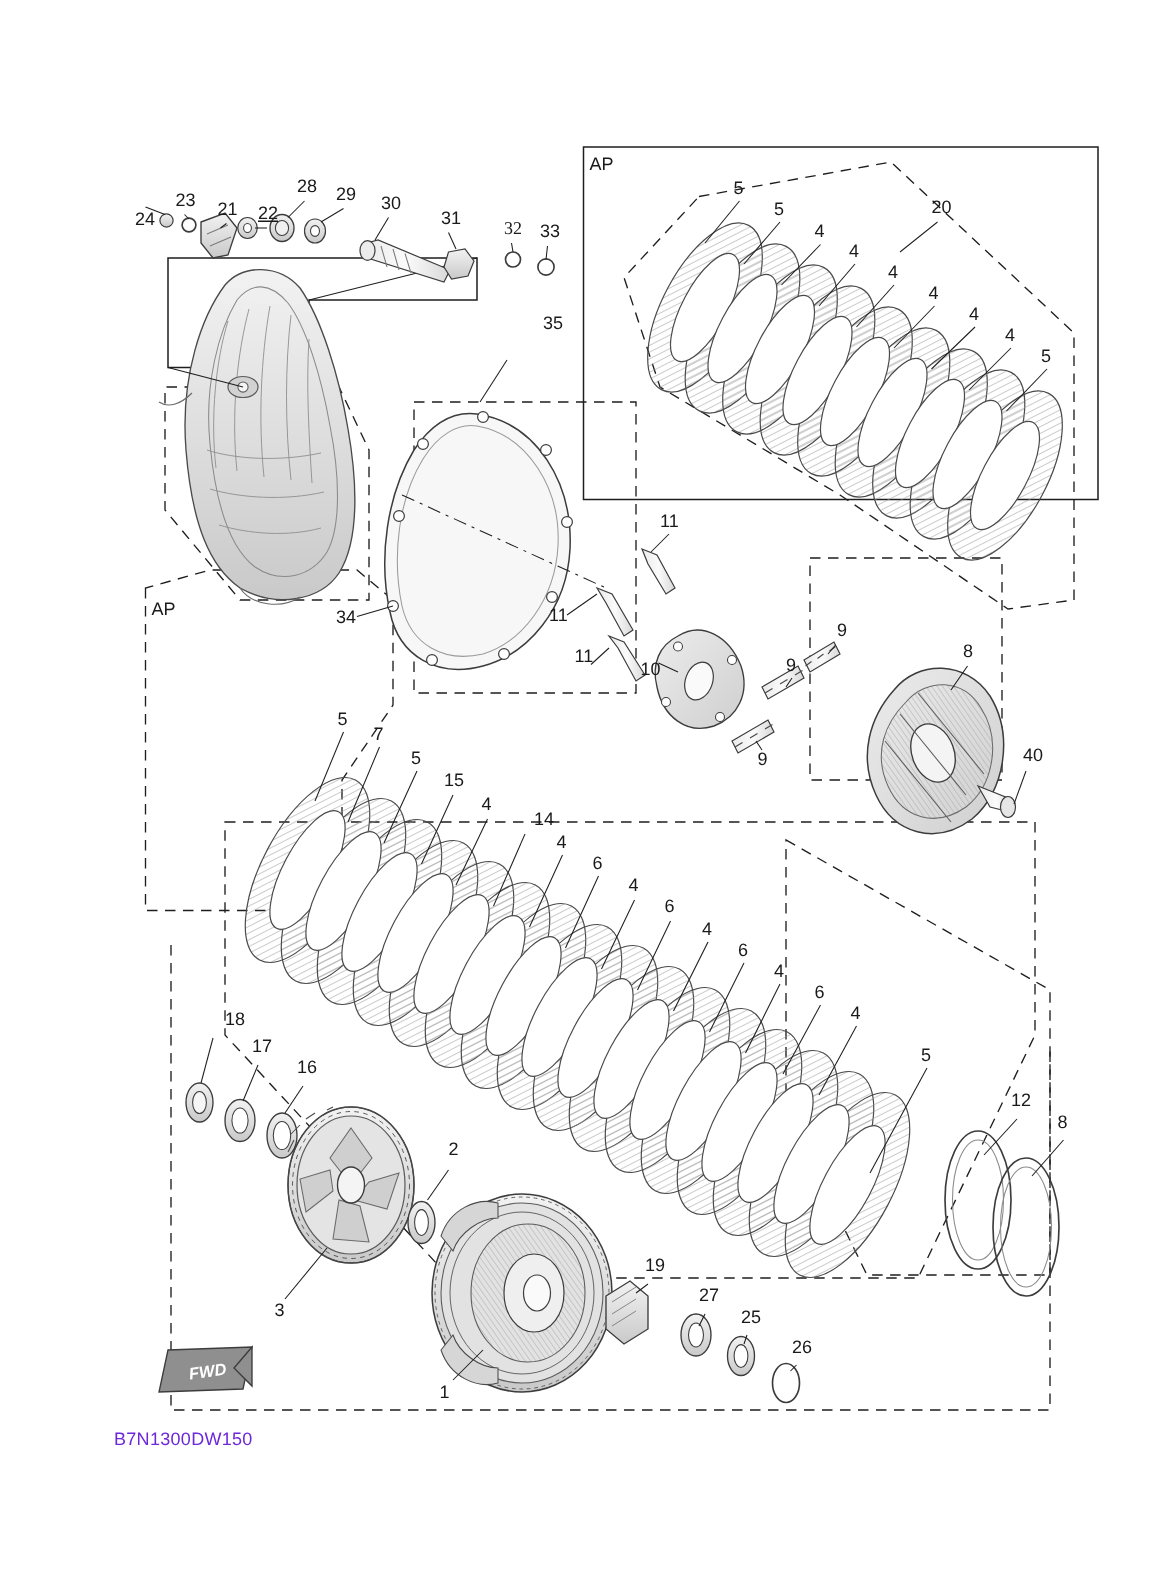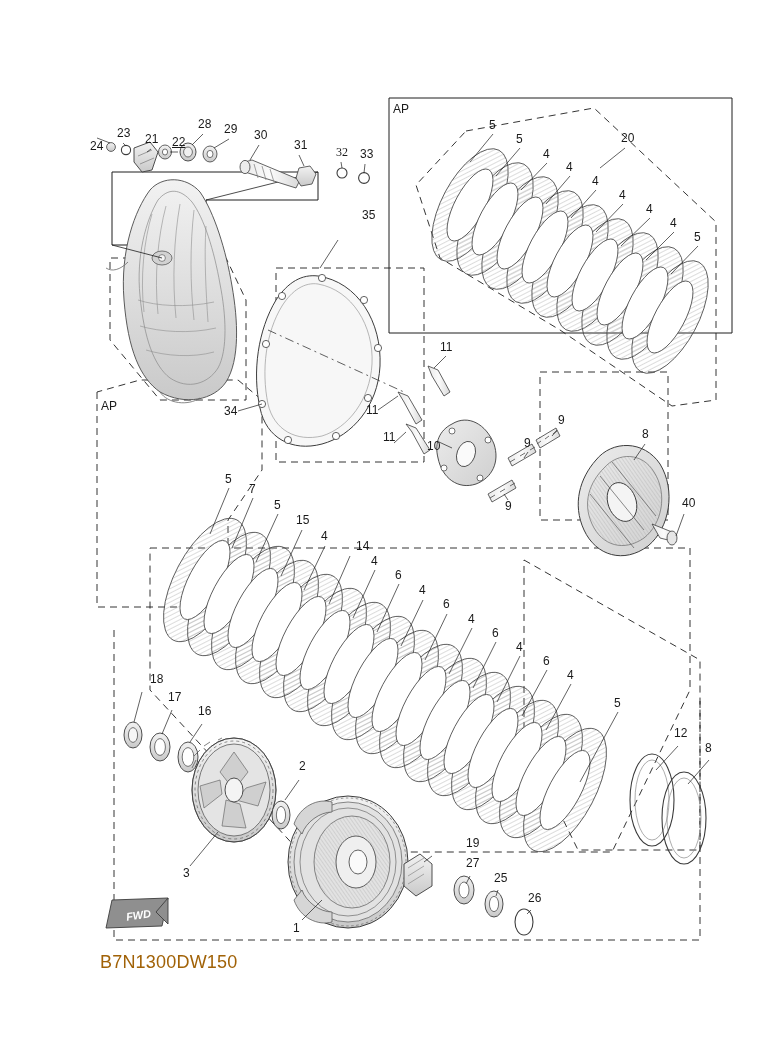--- a/index.html
+++ b/index.html
@@ -506,7 +506,7 @@
   <div class="callout" style="left:183px; top:867px;">3</div>
   <div class="callout" style="left:299px; top:760px;">2</div>
   <div class="callout" style="left:293px; top:922px;">1</div>
-  <div class="callout" style="left:430px; top:837px;margin-left:36px;">19</div>
+  <div class="callout" style="left:430px; top:837px;">19</div>
   <div class="callout" style="left:466px; top:857px;">27</div>
   <div class="callout" style="left:494px; top:872px;">25</div>
   <div class="callout" style="left:528px; top:892px;text-align:right;">26</div>

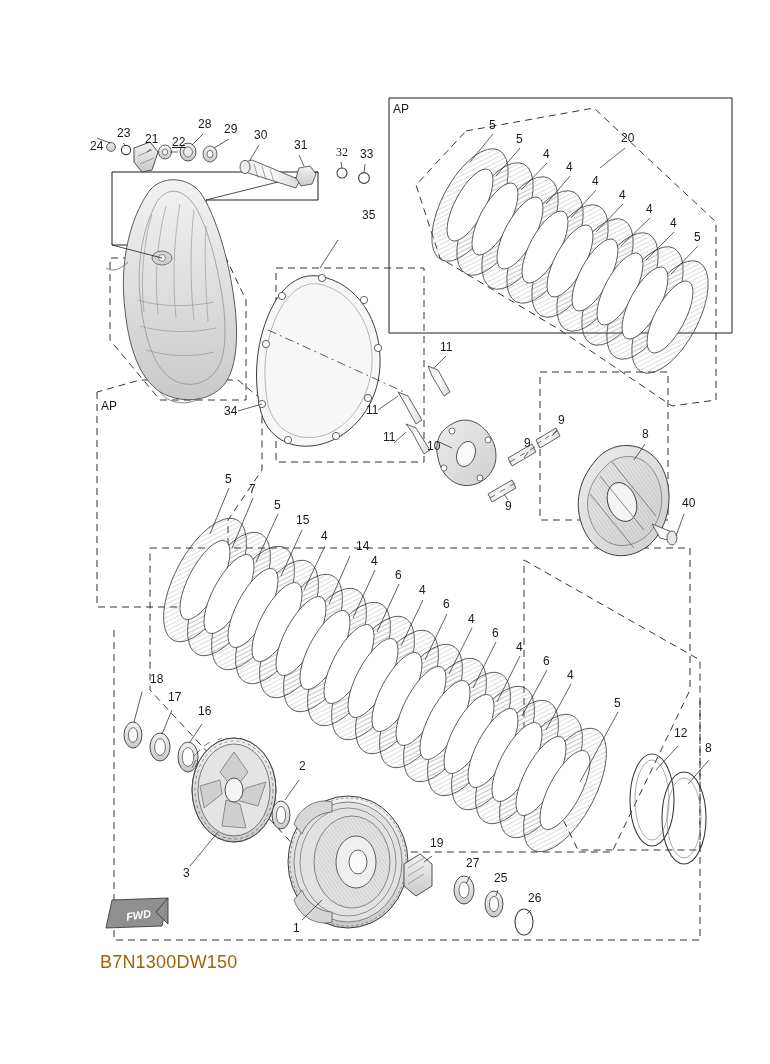--- a/index.html
+++ b/index.html
@@ -42,12 +42,12 @@
   }
   #part-code {
     position: absolute;
-    left: 100px;
+    left: 76px;
     top: 952px;
     font-family: "Liberation Sans", sans-serif;
-    font-size: 18px;
+    font-size: 12px;
     letter-spacing: 0.2px;
-    color: #a16207;
+    color: #6d28d9;
   }
   #fwd-label {
     position: absolute;

